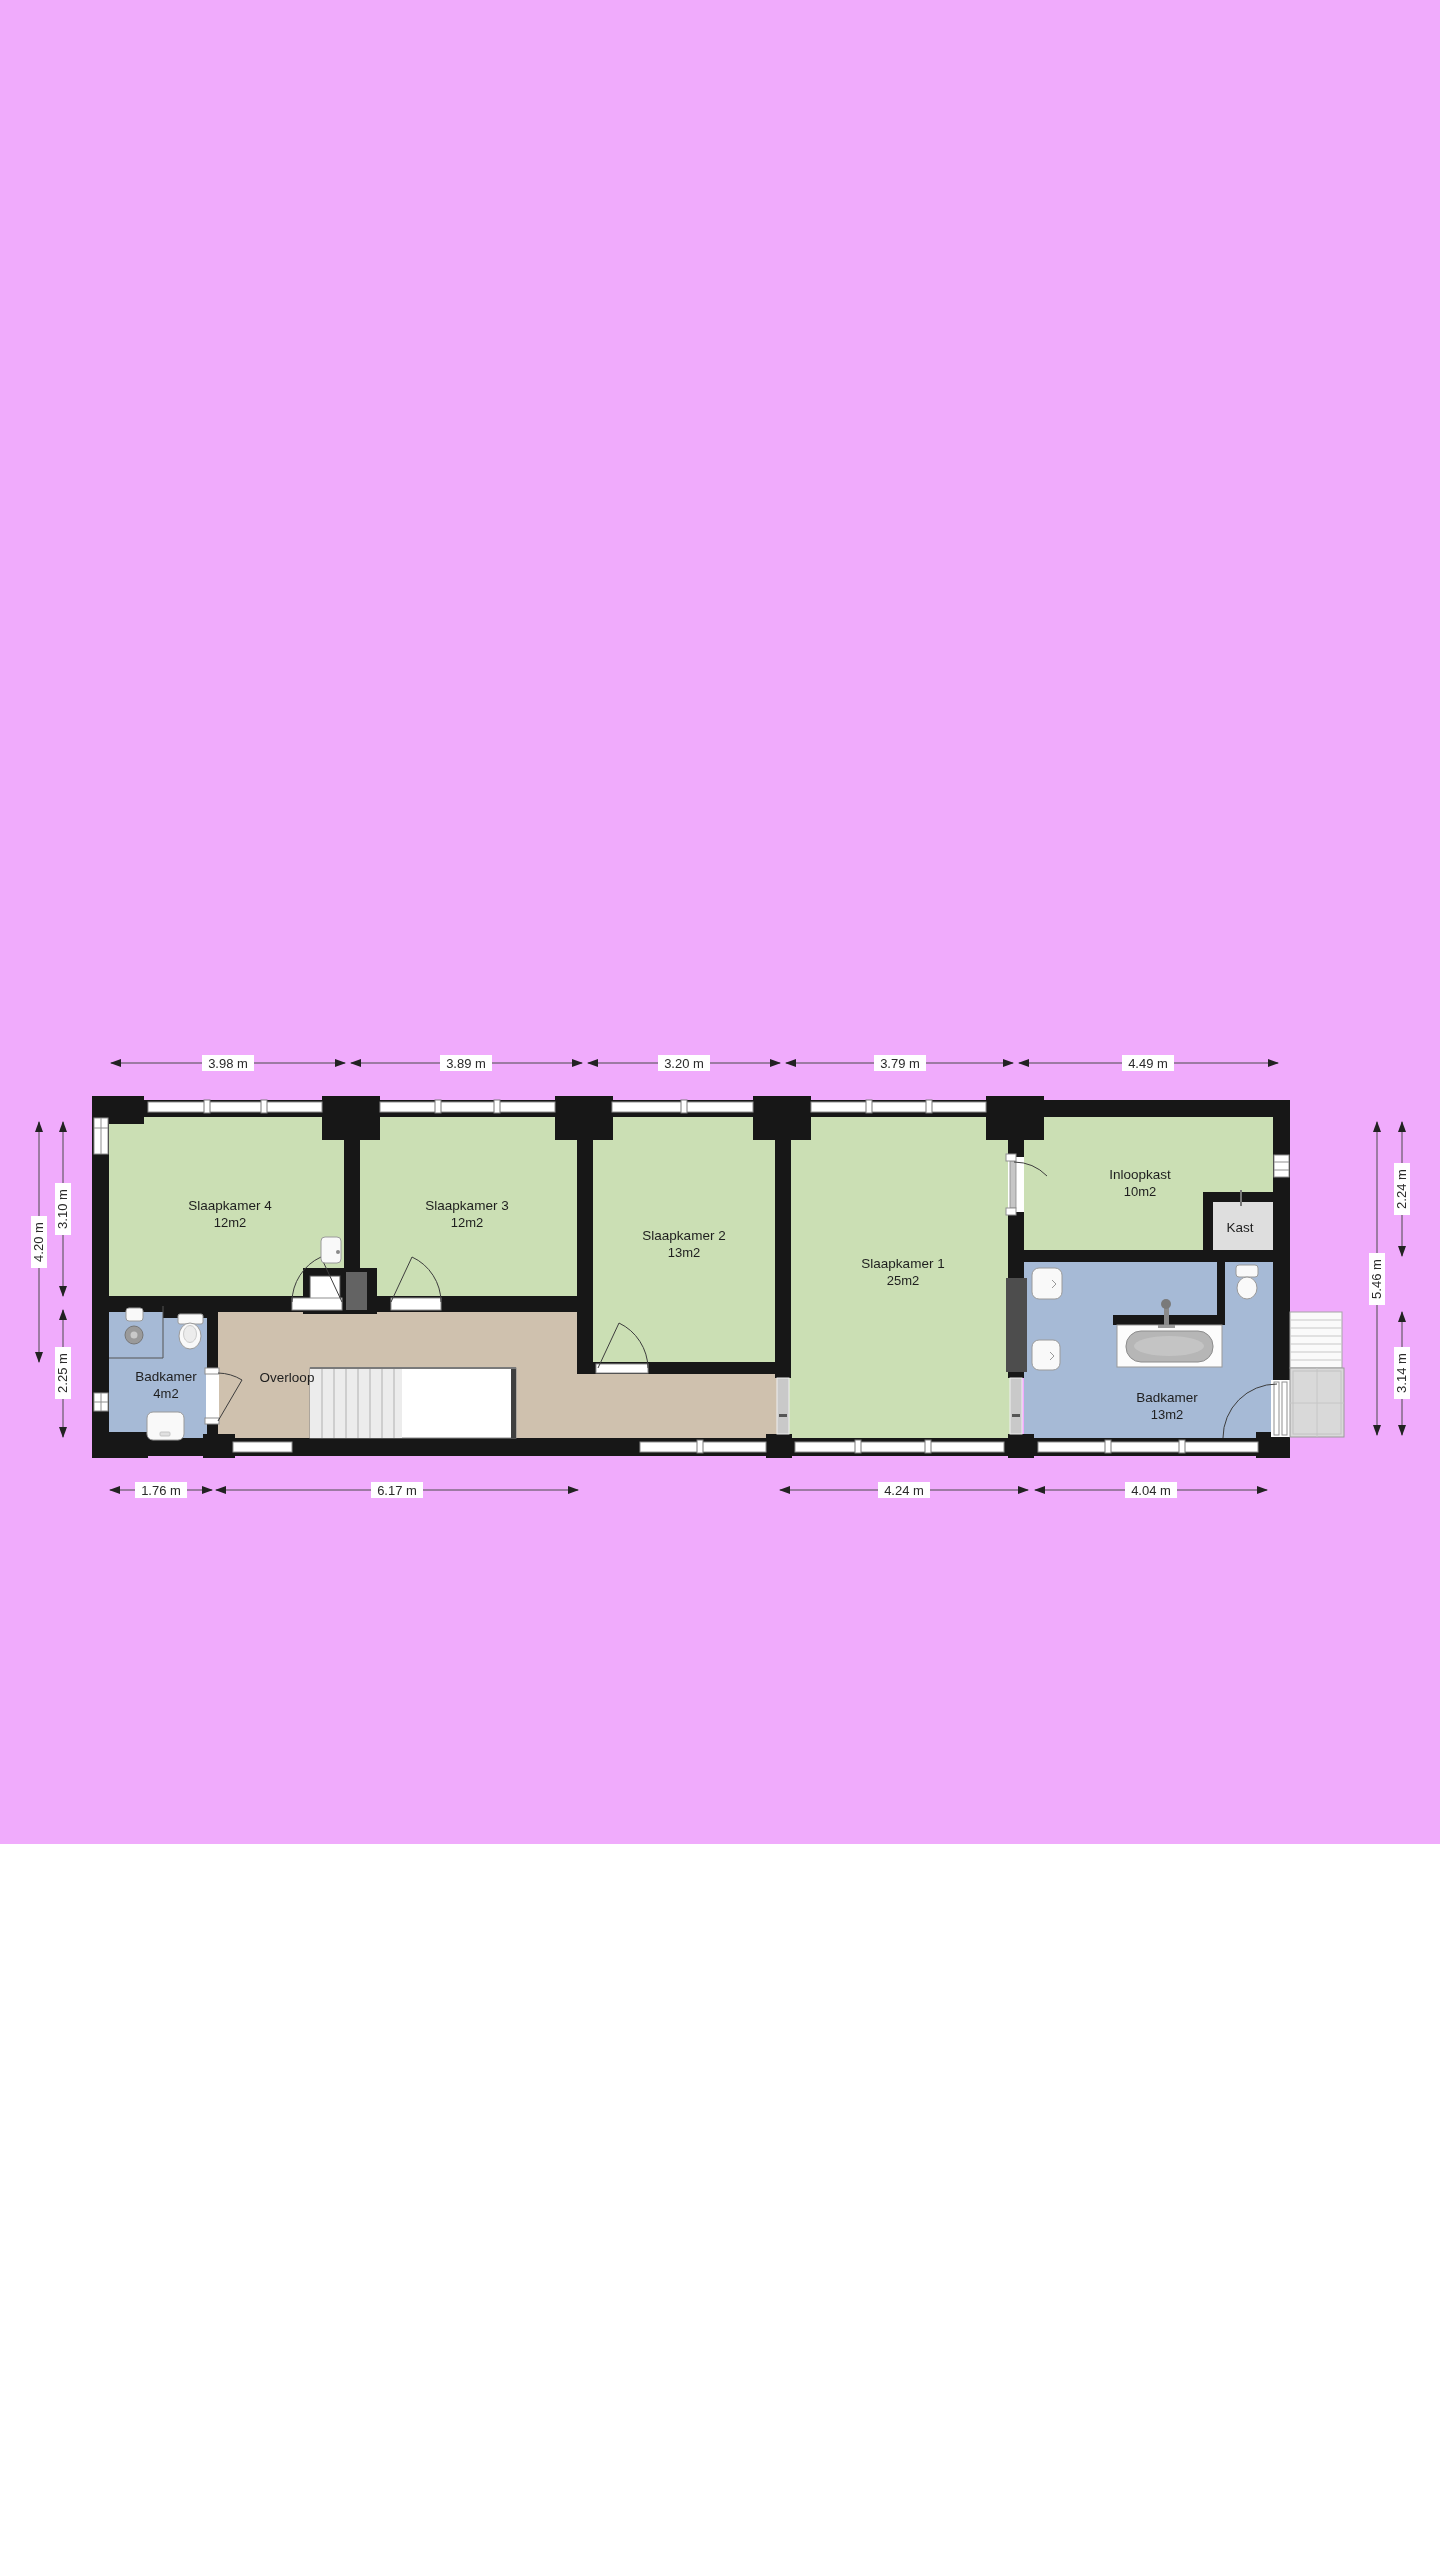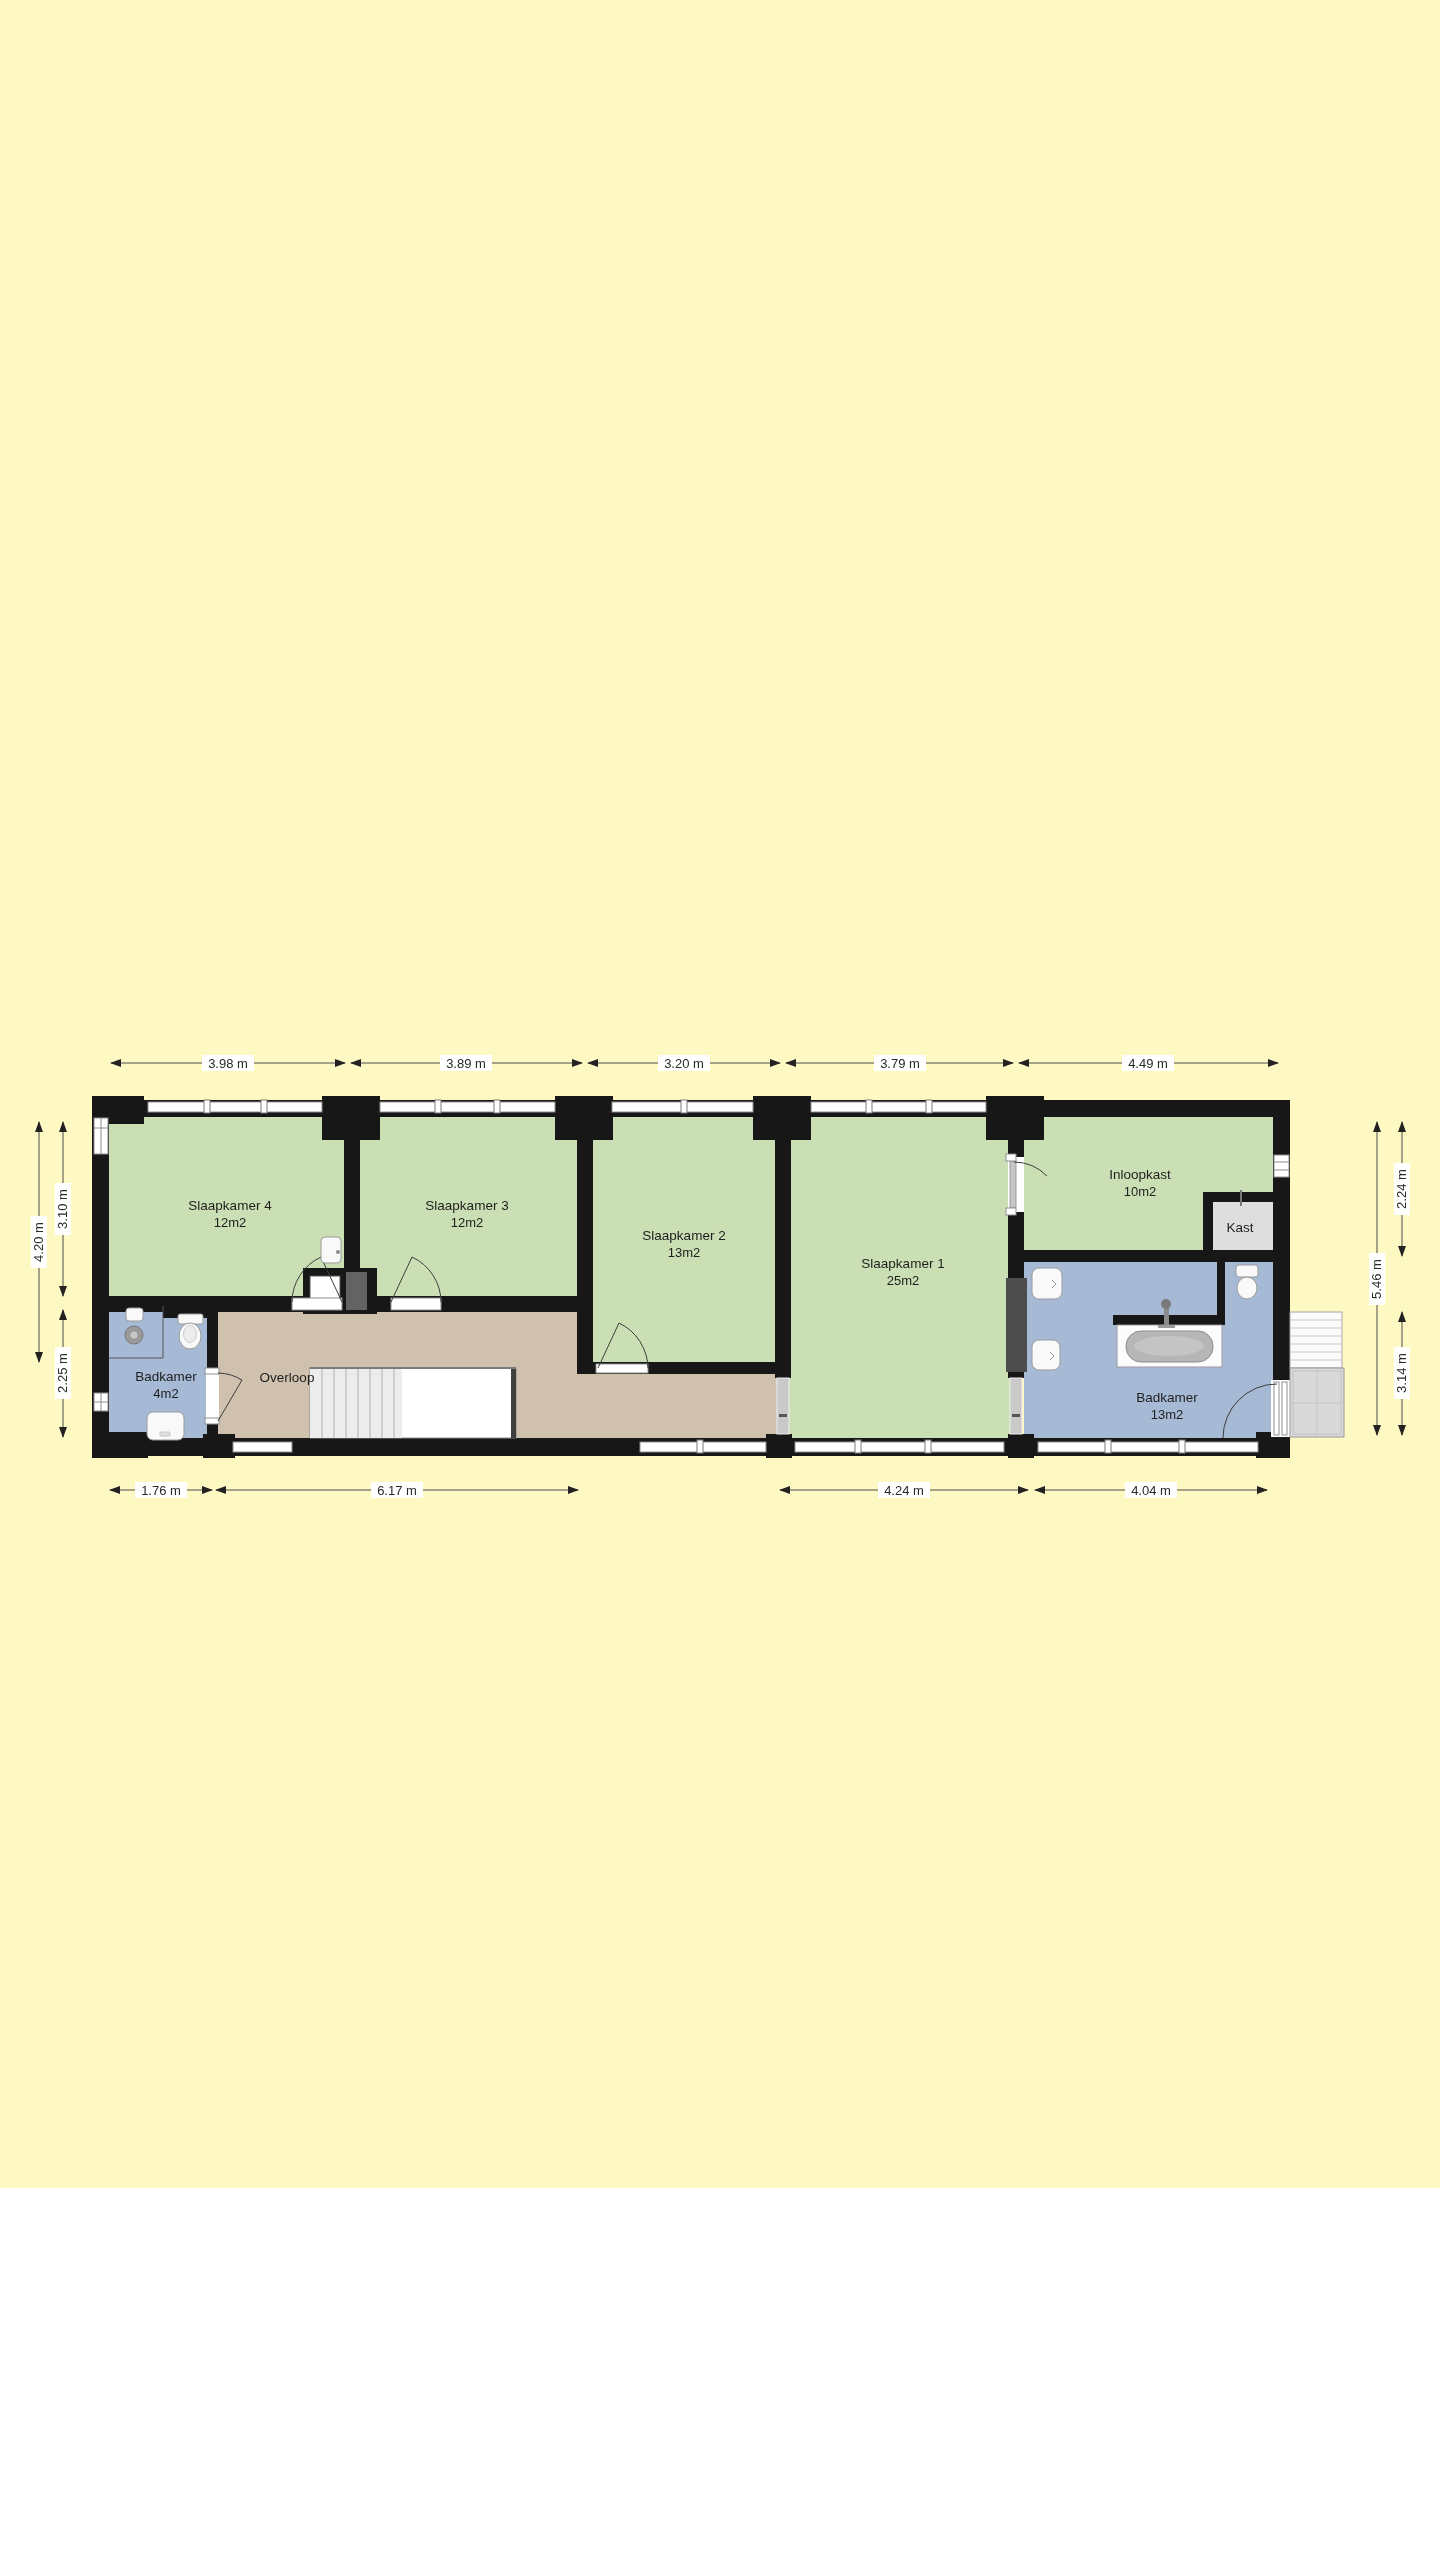--- a/index.html
+++ b/index.html
@@ -3,7 +3,7 @@
 <meta charset="utf-8">
 <style>
   html,body{margin:0;padding:0;background:#ffffff;}
-  .page{position:relative;width:1440px;height:2188px;background:#fef9c3;overflow:hidden;}
+  .page{position:relative;width:1440px;height:1844px;background:#f0abfc;overflow:hidden;}
   .plan-svg{position:absolute;left:0;top:1040px;width:1440px;height:520px;}
   text{font-family:"Liberation Sans","DejaVu Sans",sans-serif;}
   .room-name{font-size:13.5px;fill:#1e1e1e;}

